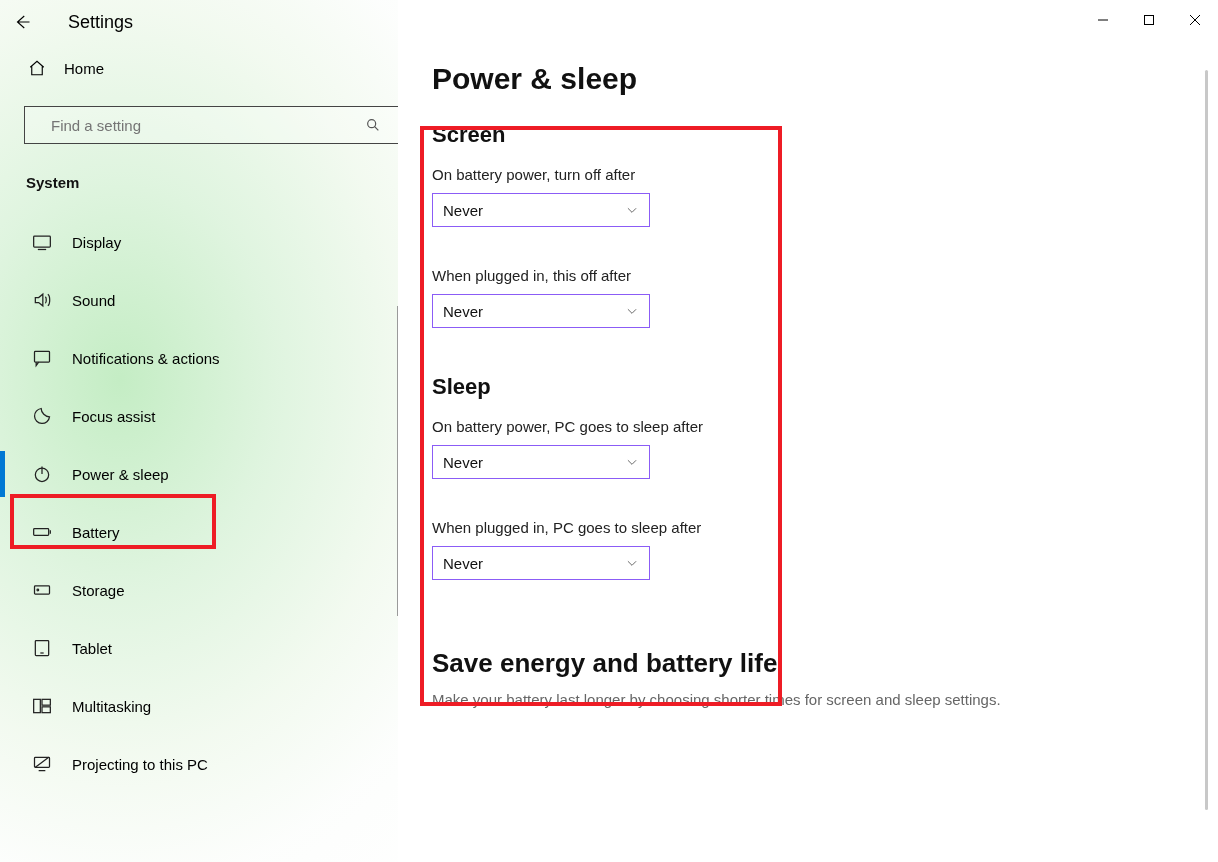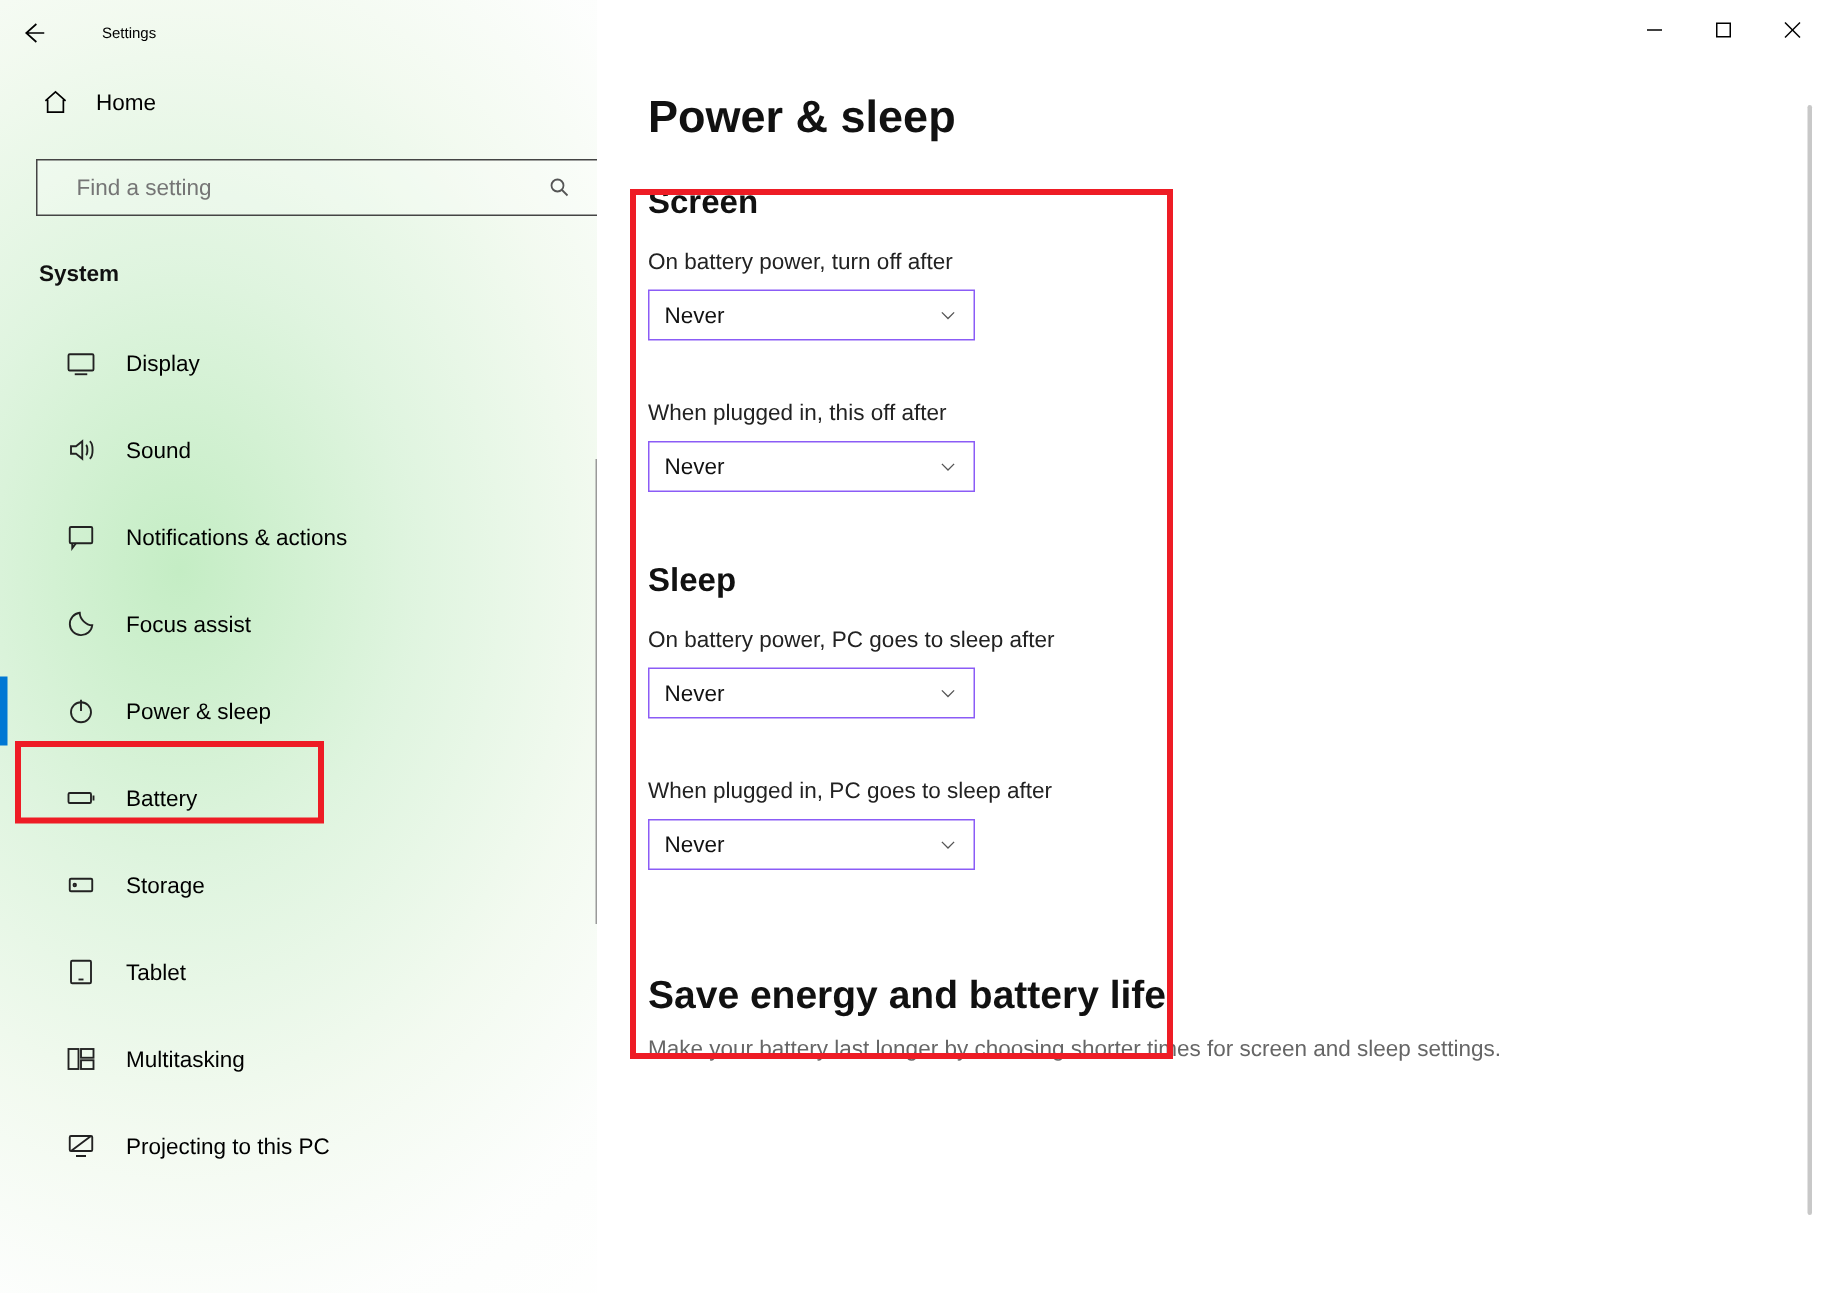--- a/index.html
+++ b/index.html
@@ -11,7 +11,7 @@
 
 .titlebar { height: 44px; display:flex; align-items:center; position:relative; z-index:5; }
 .titlebar .back { width:44px; height:44px; display:flex; align-items:center; justify-content:center; cursor:pointer; }
-.titlebar .title { font-size:10px; margin-left:24px; color:#000; }
+.titlebar .title { font-size:18px; margin-left:24px; color:#000; }
 .win-controls { position:absolute; top:0; right:0; height:40px; display:flex; }
 .win-controls .btn { width:46px; height:32px; display:flex; align-items:center; justify-content:center; cursor:pointer; margin-top:4px; }
 

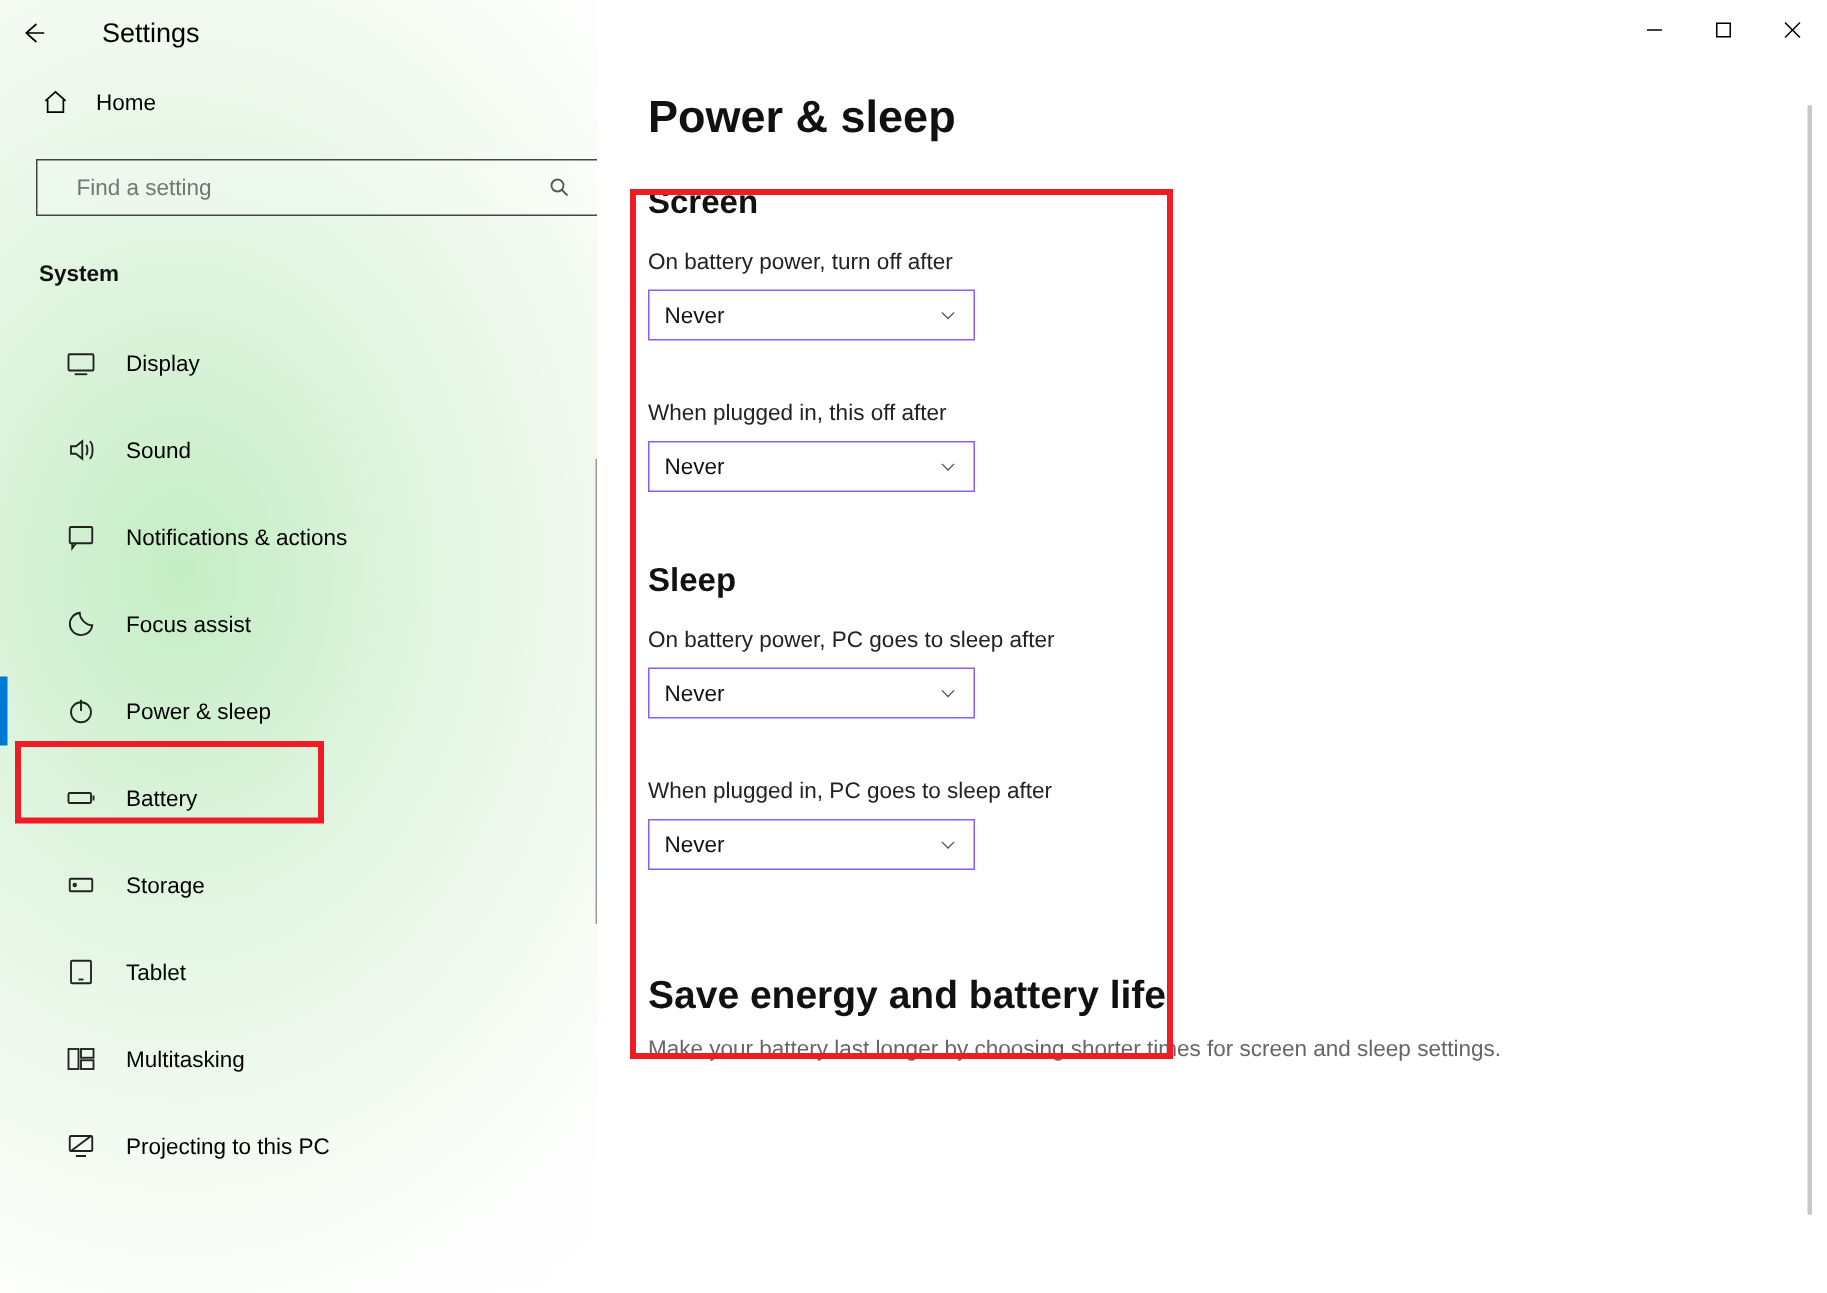--- a/index.html
+++ b/index.html
@@ -37,7 +37,7 @@
 .section-label { margin: 30px 0 4px 26px; font-size:15px; font-weight:700; color:#111; }
 
 .nav { margin-top:22px; position:relative; }
-.nav-item { display:flex; align-items:center; gap:20px; height:58px; padding-left:44px; cursor:pointer; position:relative; }
+.nav-item { display:flex; align-items:center; gap:20px; height:58px; padding-left:32px; cursor:pointer; position:relative; }
 .nav-item .icon { width:20px; height:20px; display:flex; align-items:center; justify-content:center; color:#222; }
 .nav-item .label { font-size:15px; color:#000; }
 .nav-item.active::before { content:""; position:absolute; left:0; top:6px; bottom:6px; width:5px; background:#0078d4; }

